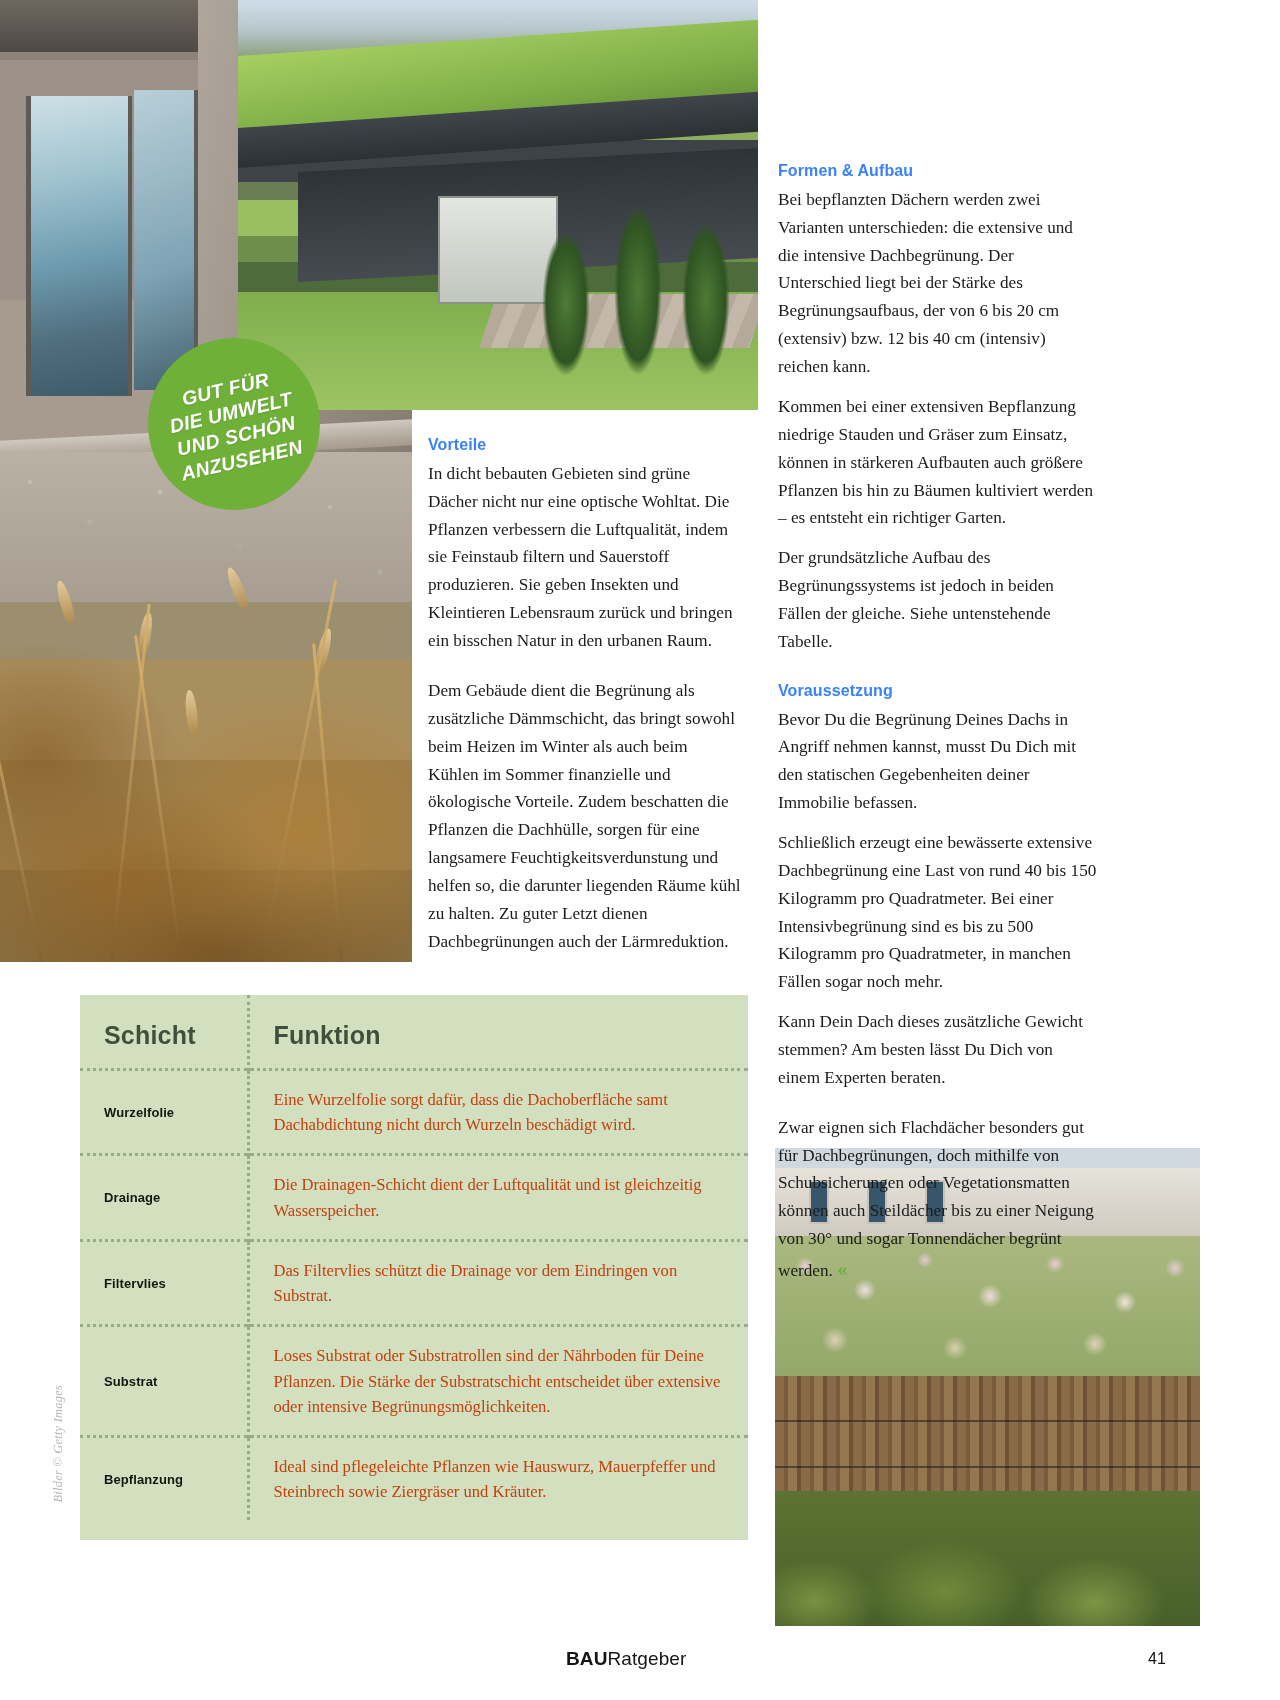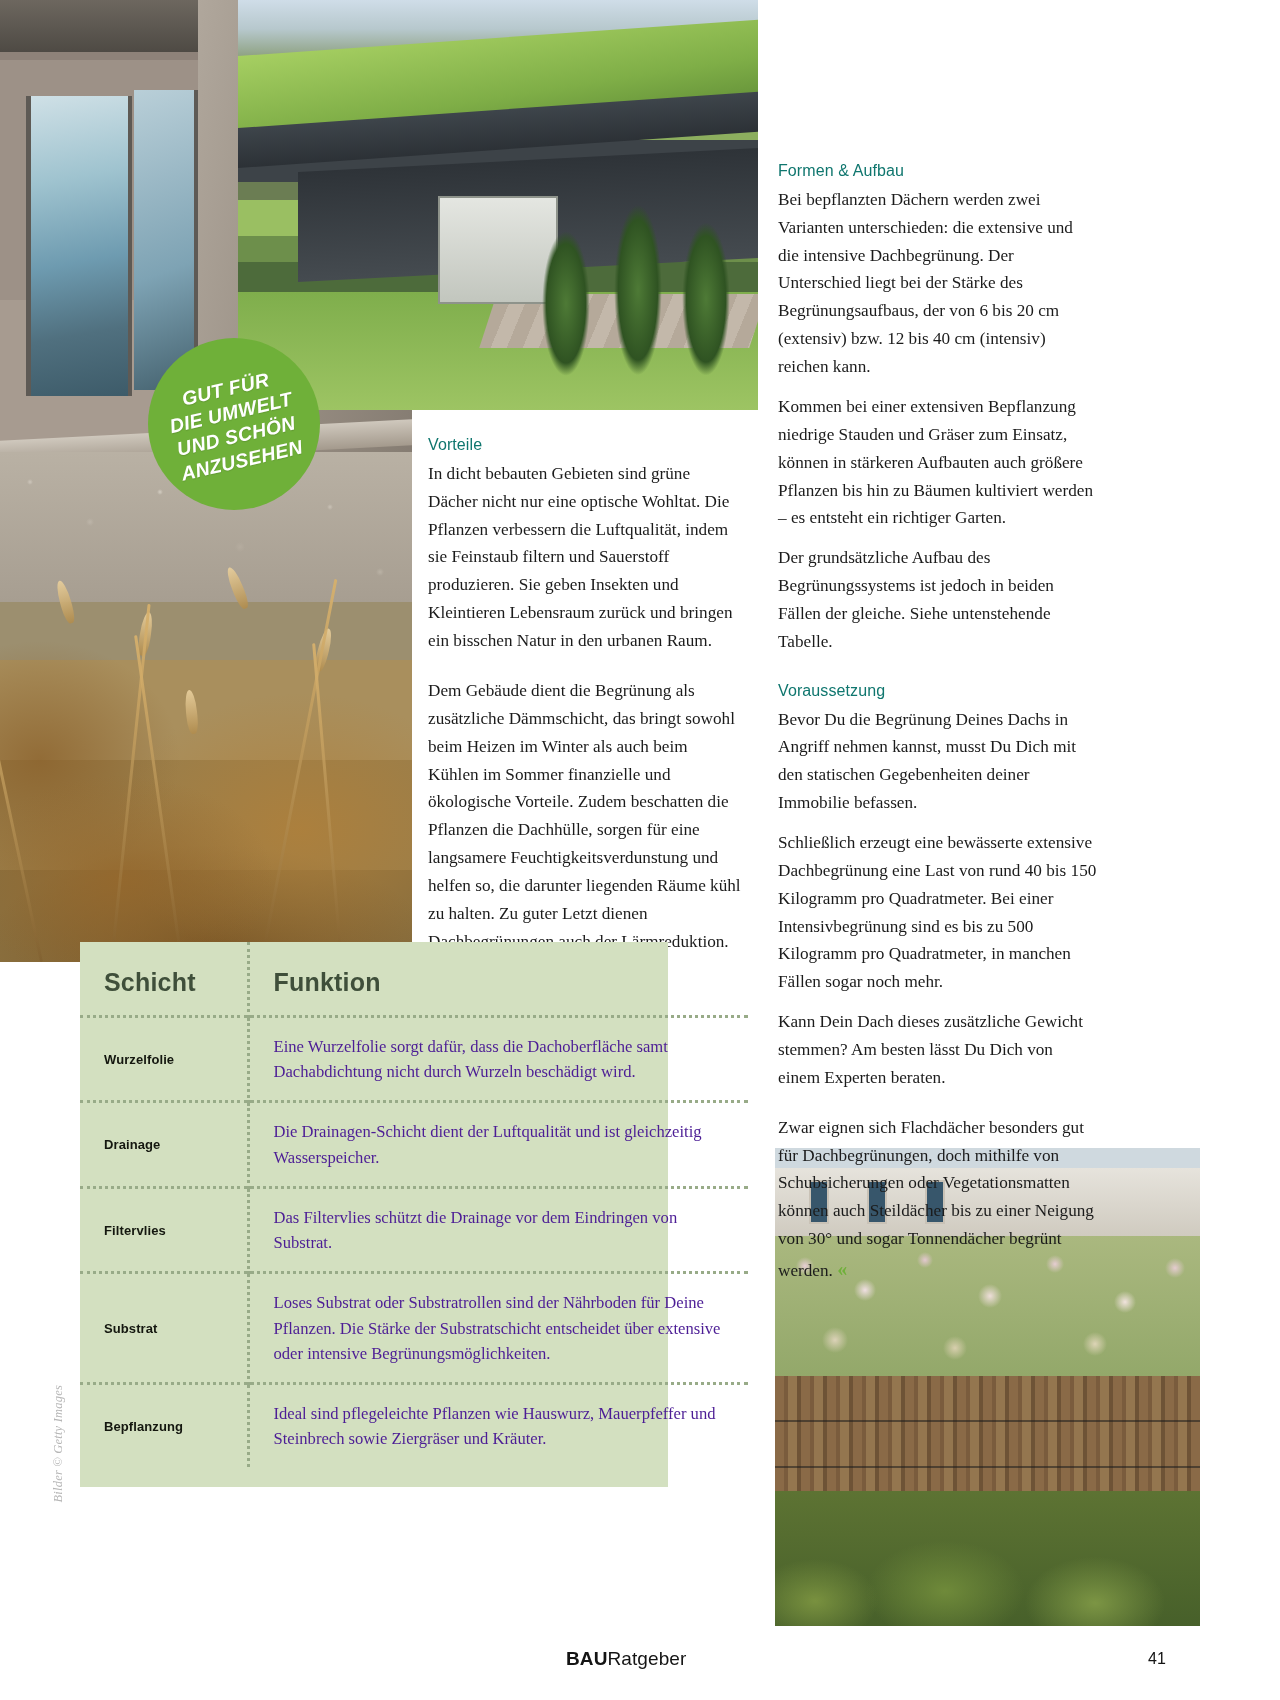--- a/index.html
+++ b/index.html
@@ -216,7 +216,7 @@
 
   .col h3 {
     font-family:"Liberation Sans", sans-serif;
-    font-size:16px; font-weight:normal; color:#0f766e;
+    font-size:16px; font-weight:bold; color:#3b82f6;
     letter-spacing:.1px; margin-bottom:2px;
   }
   .col p { margin:0; text-align:left; hyphens:none; }

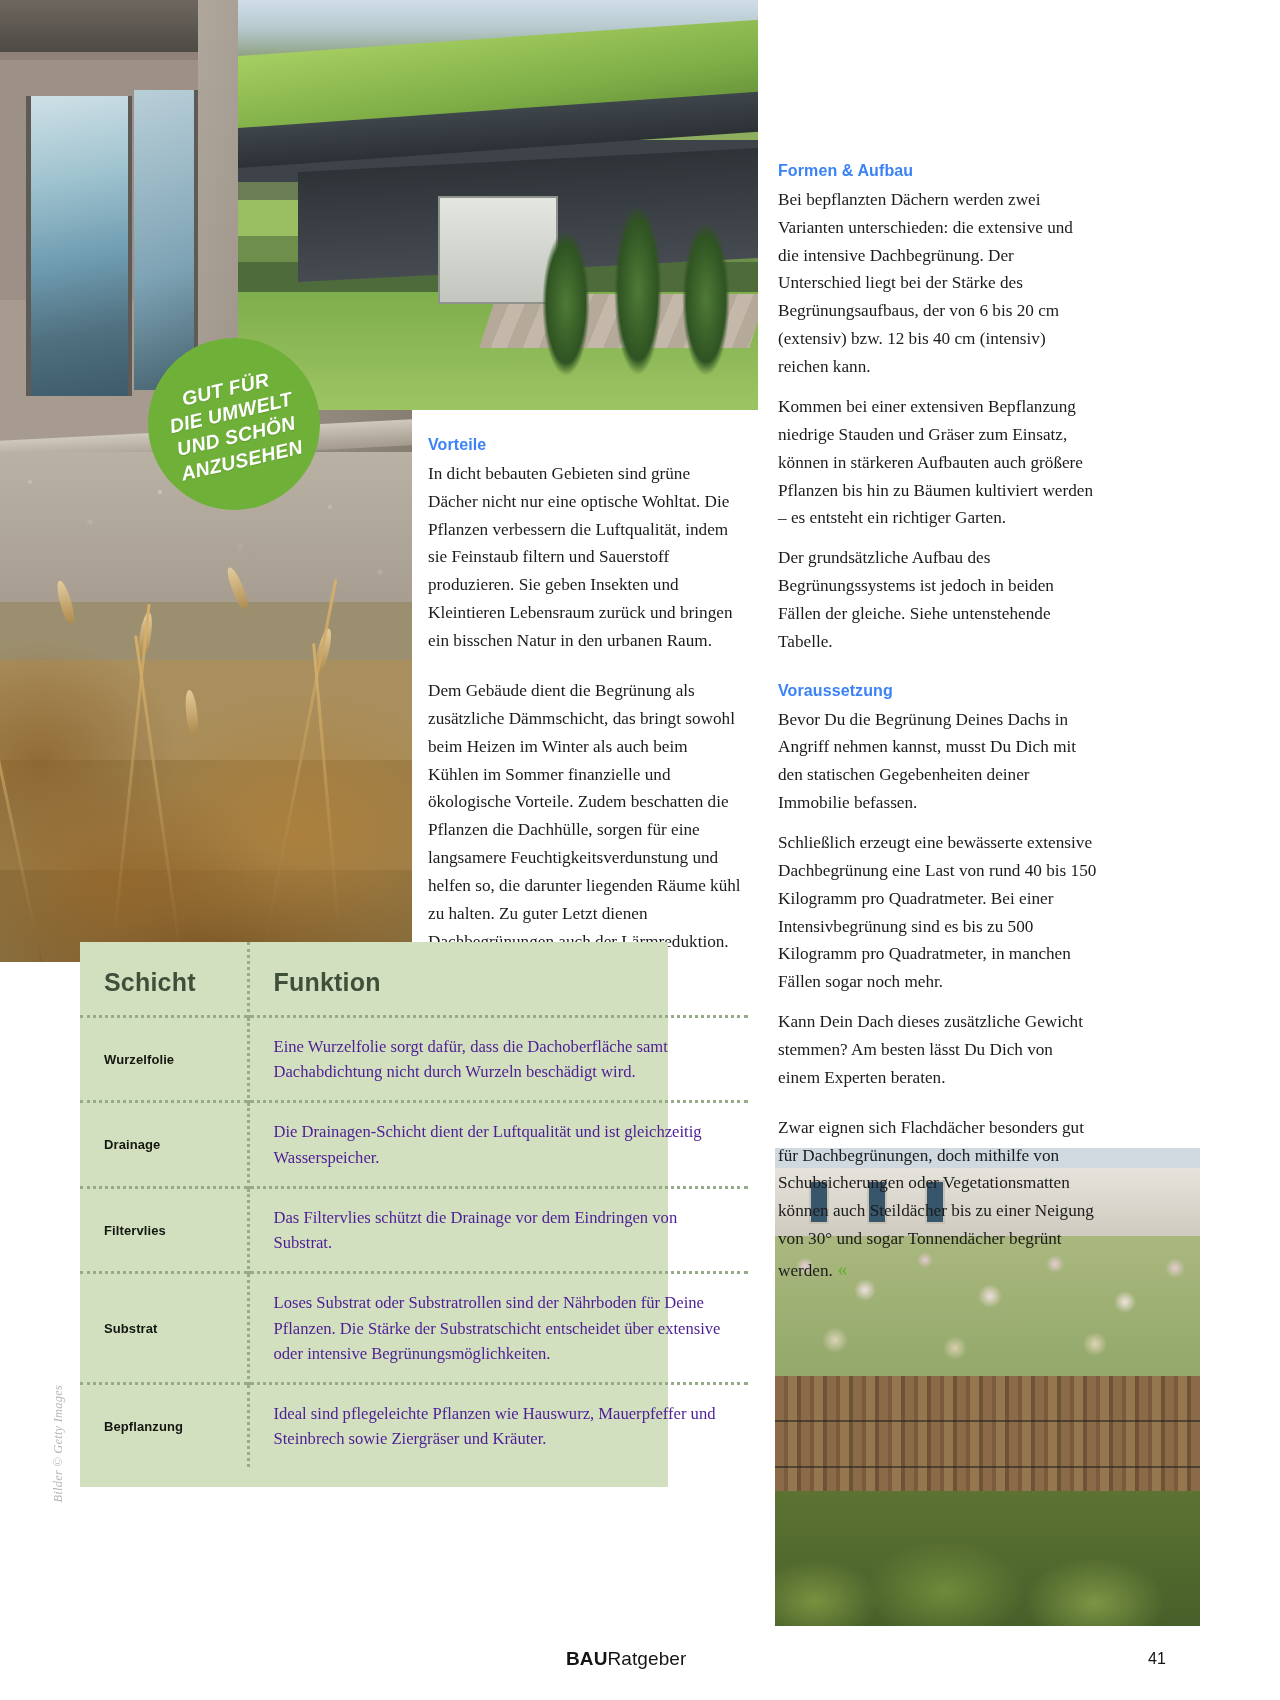--- a/index.html
+++ b/index.html
@@ -226,7 +226,7 @@
 
   
   #layer-table {
-    position:absolute; left:80px; top:942px; width:588px; height:545px;
+    position:absolute; left:80px; top:995px; width:668px; height:545px;
     background:#d3e0c0;
   }
   #layer-table .tbl { width:100%; border-collapse:collapse; table-layout:fixed; }

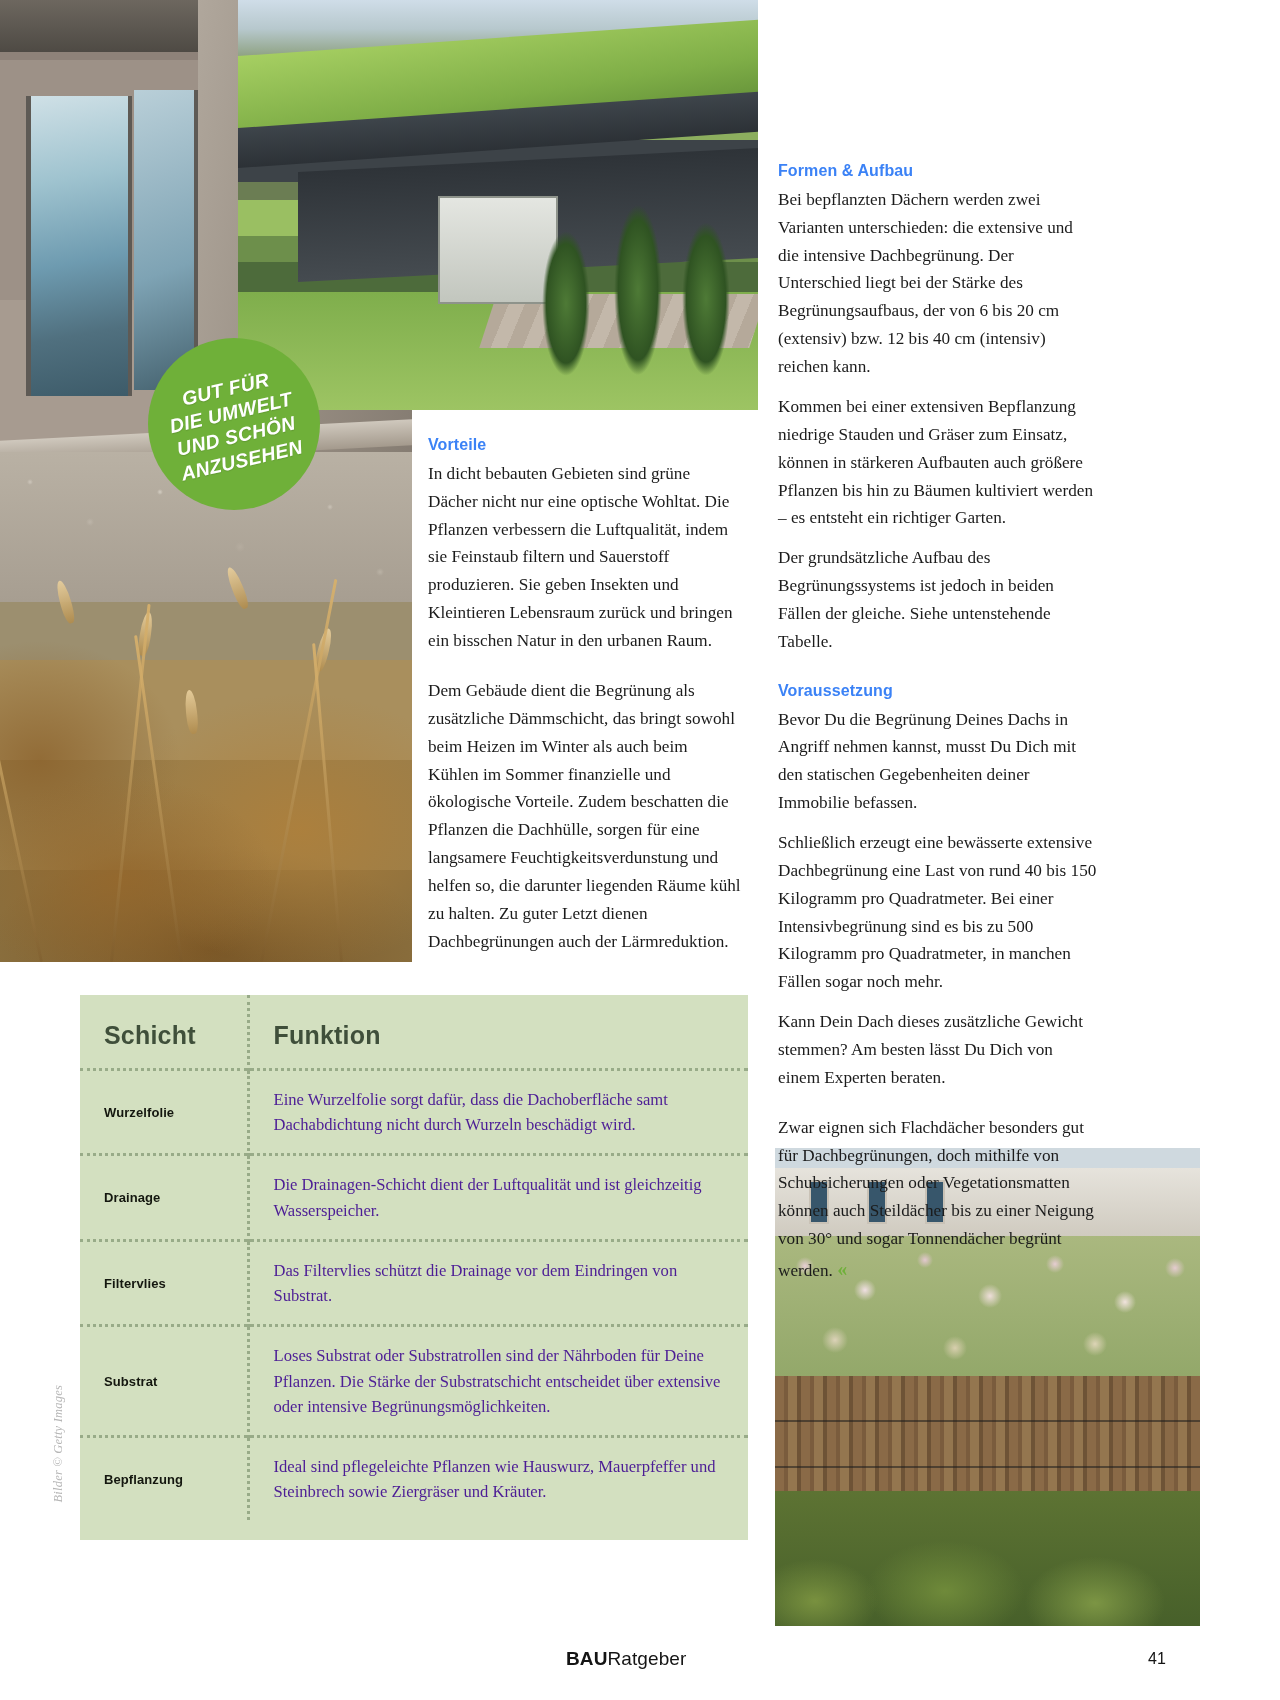--- a/index.html
+++ b/index.html
@@ -246,7 +246,7 @@
     padding:18px 0 18px 24px; letter-spacing:.1px;
   }
   #layer-table tbody td {
-    font-size:16.6px; line-height:1.52; color:#4c1d95;
+    font-size:16.6px; line-height:1.52; color:#c2410c;
     padding:16px 26px 16px 24px; border-left:3px dotted #98ab88;
   }
   #layer-table tr.dashed-top th,

